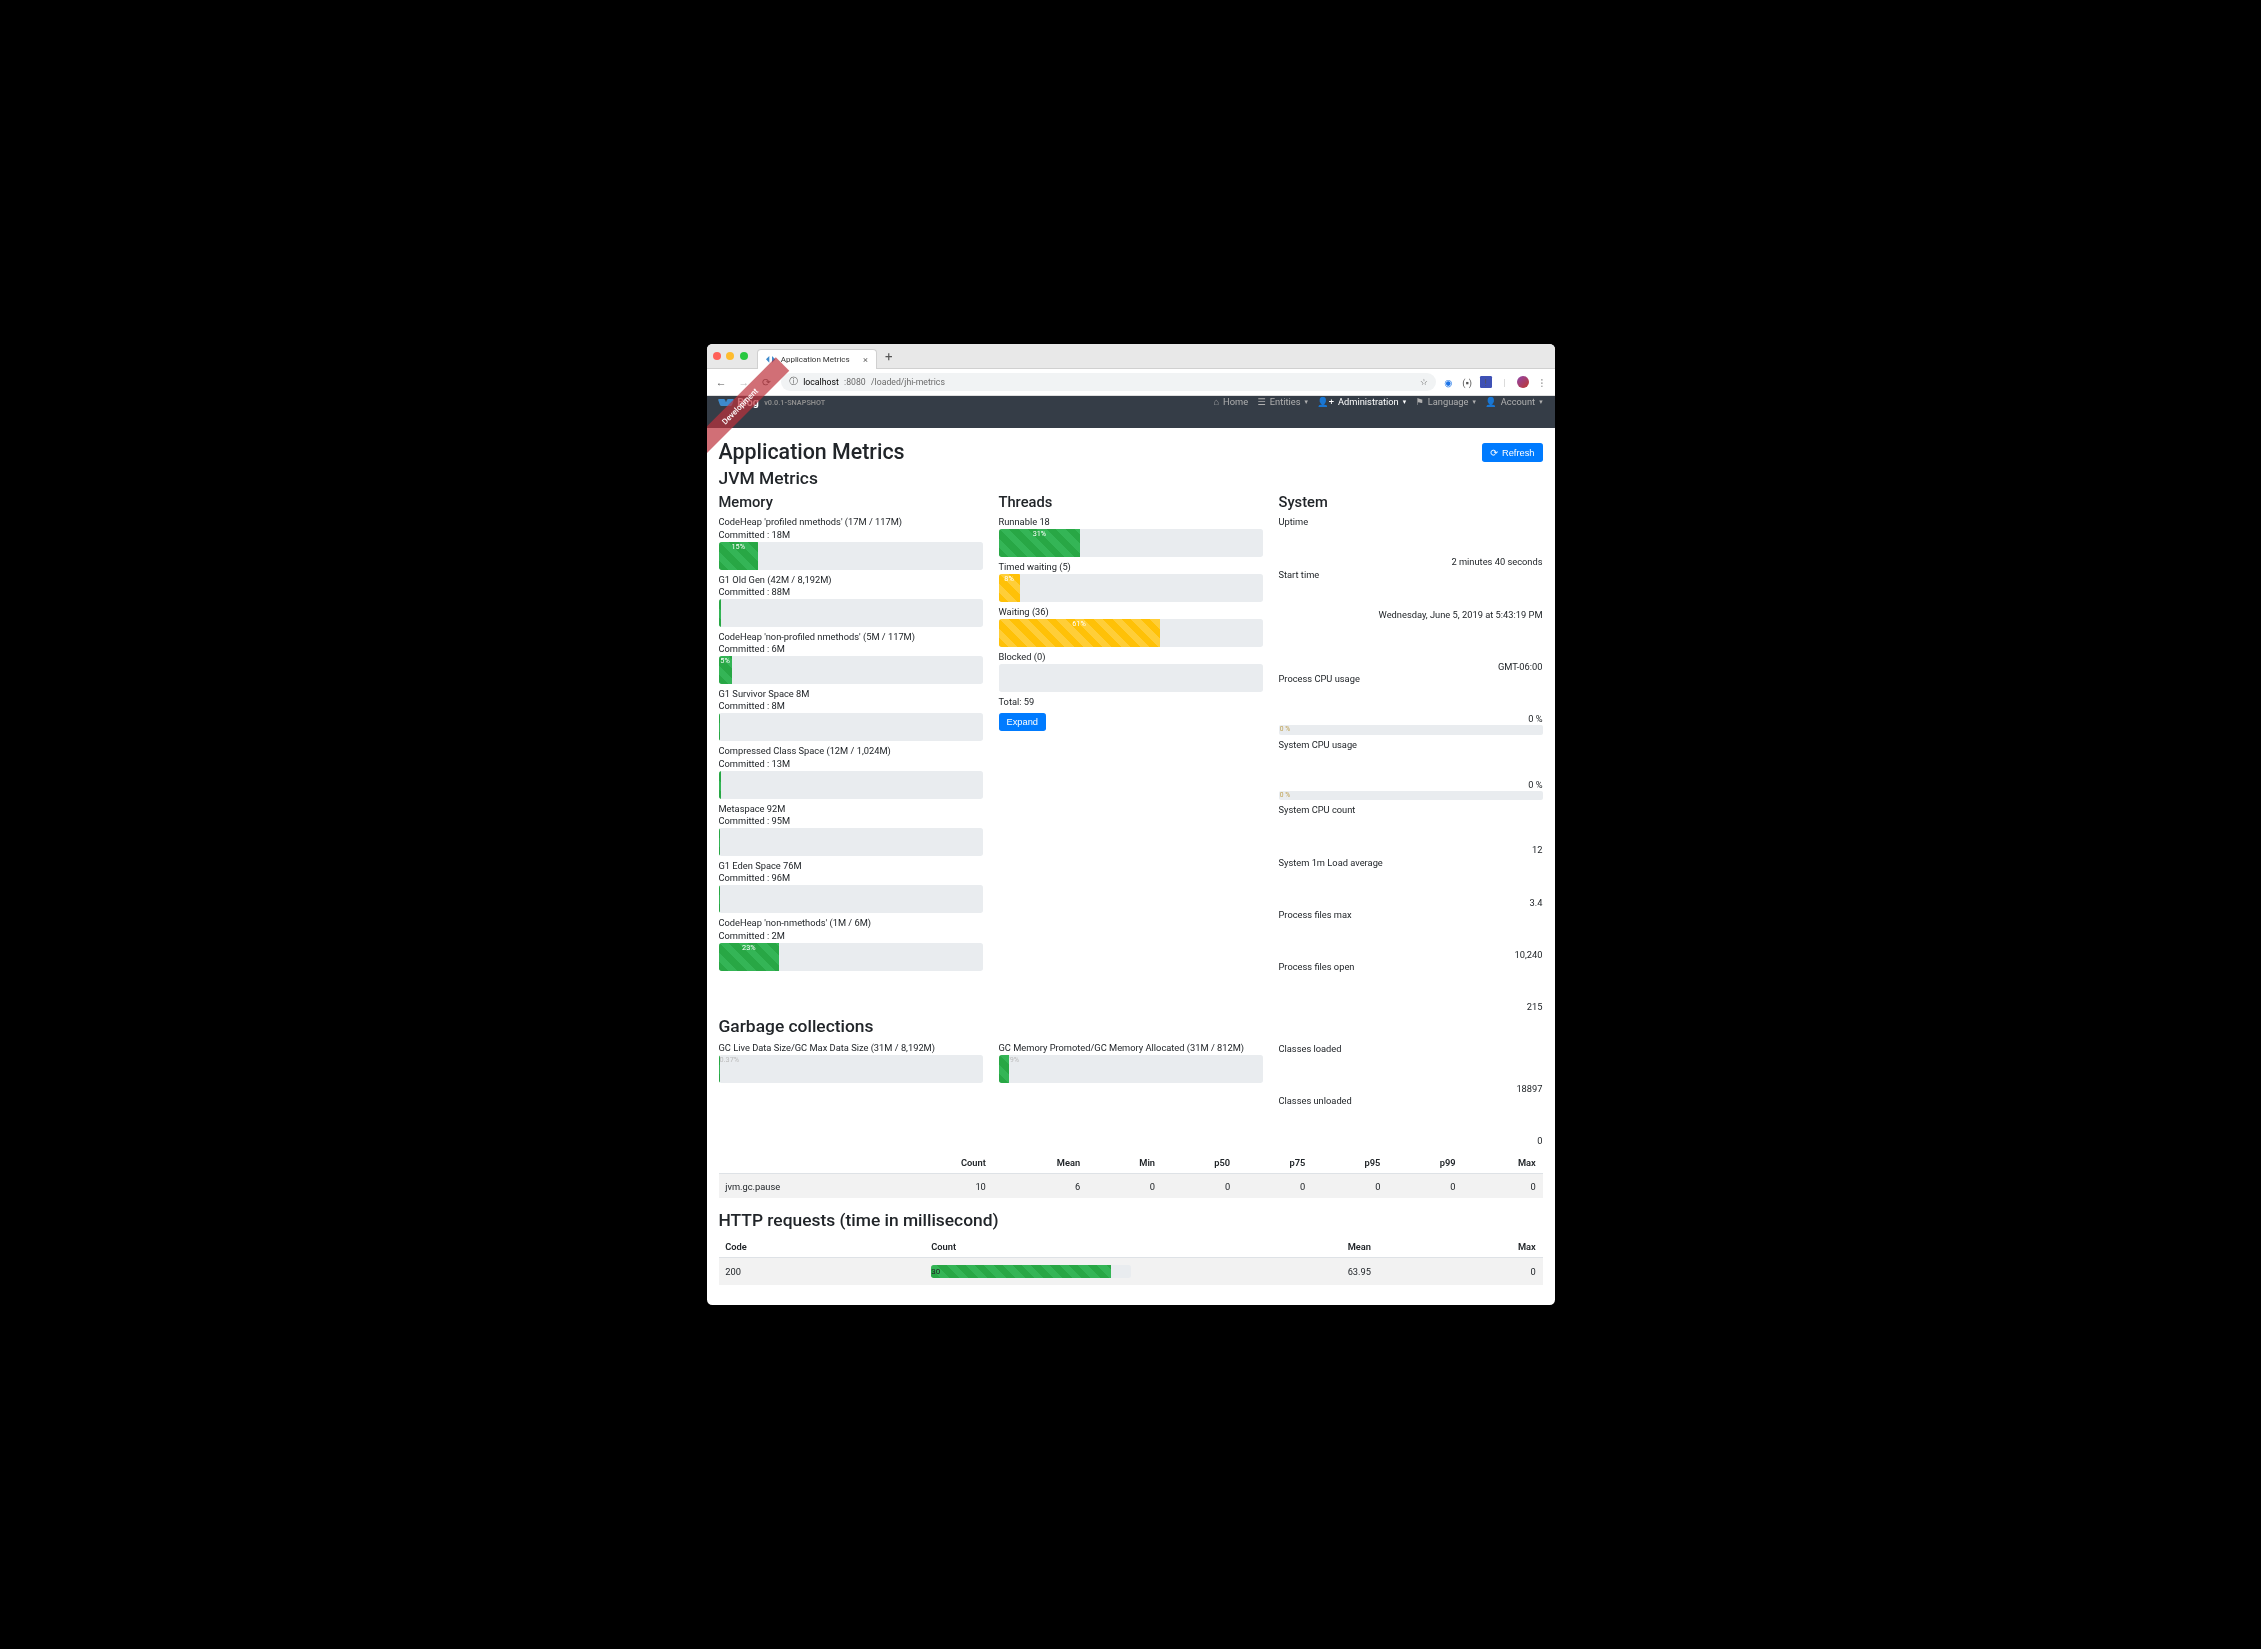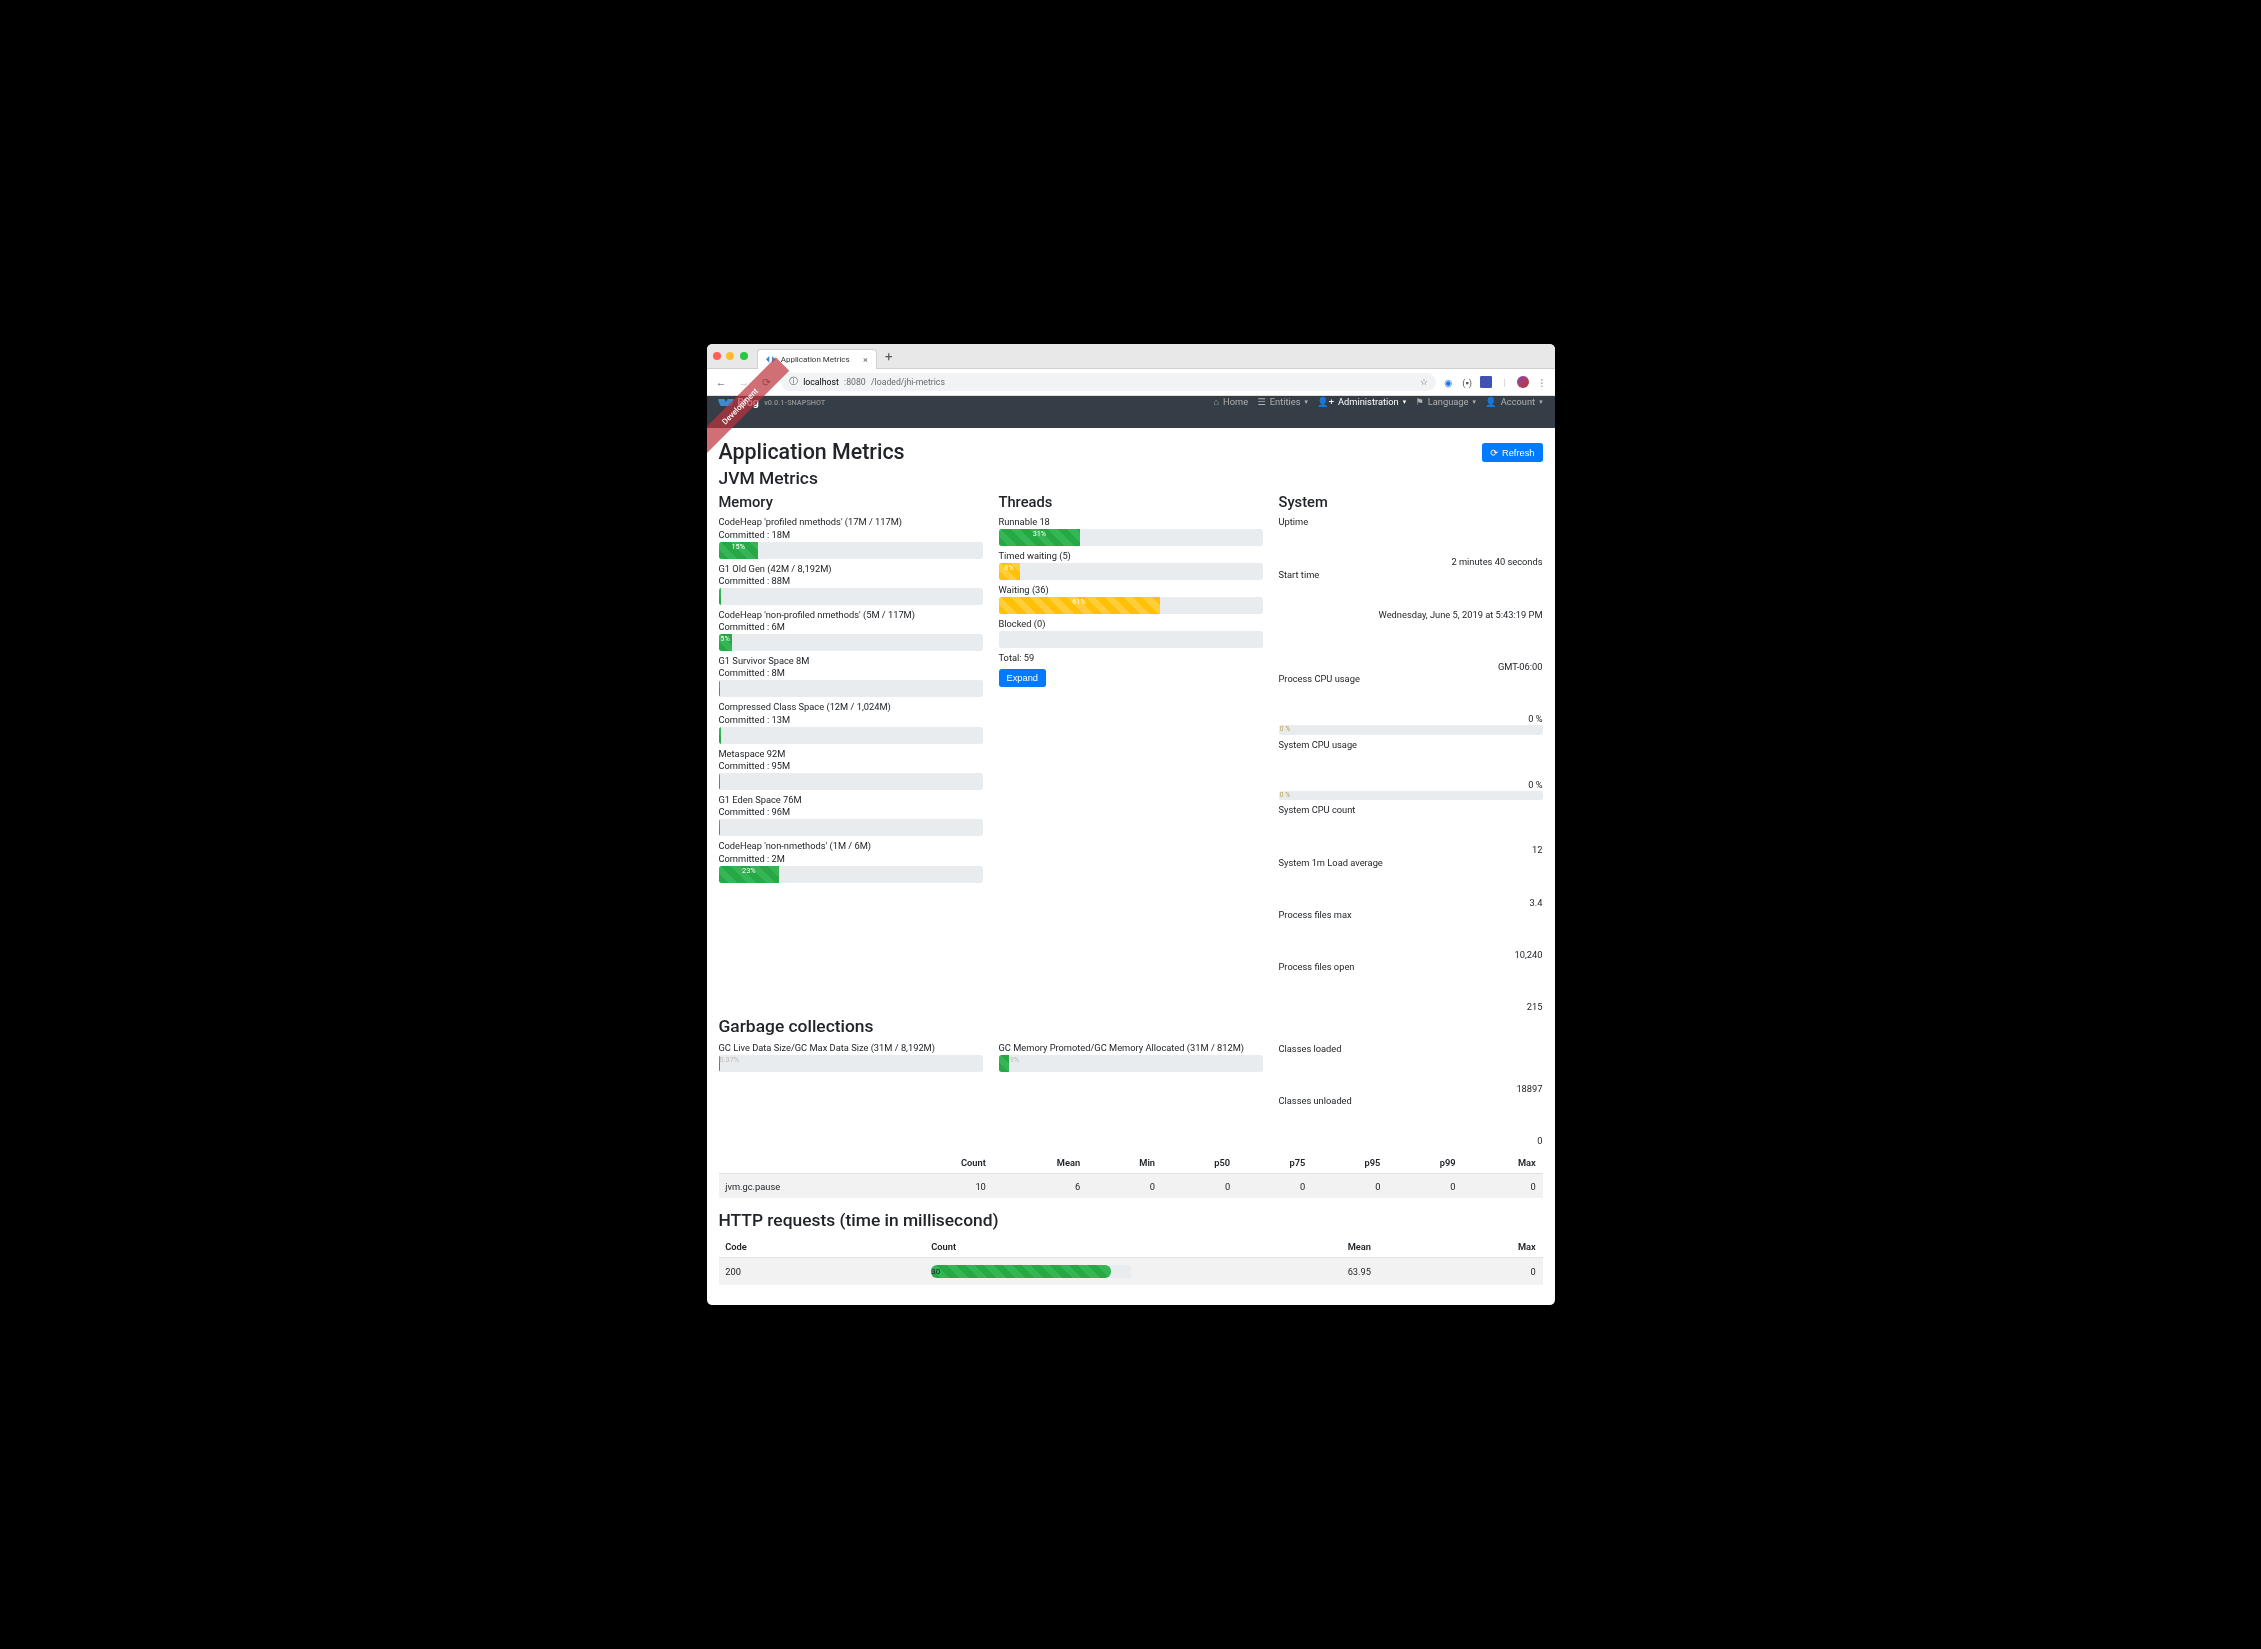--- a/index.html
+++ b/index.html
@@ -130,7 +130,7 @@
   h3 { font-size: 14.7px; font-weight:500; margin-bottom: 5.3px;}
   .row3 { display:grid; grid-template-columns: 1fr 1fr 1fr; gap: 16px; }
   .block p { font-size:9.3px; color:#212529; margin: 1.3px 0; }
-  .progress { height:17px; background:#e9ecef; border-radius:2.7px; overflow:hidden; margin:2px 0 4px; position:relative;}
+  .progress { height:28px; background:#e9ecef; border-radius:2.7px; overflow:hidden; margin:2px 0 4px; position:relative;}
   .progress .bar { height:100%; position:relative; }
   .progress .bar span { position:absolute; left:50%; transform:translateX(-50%); color:#fff; font-size:7.3px; line-height:10.7px;}
   .bar.green { background: repeating-linear-gradient(45deg,#28a745,#28a745 6.7px,#34b556 6.7px,#34b556 13.3px); }

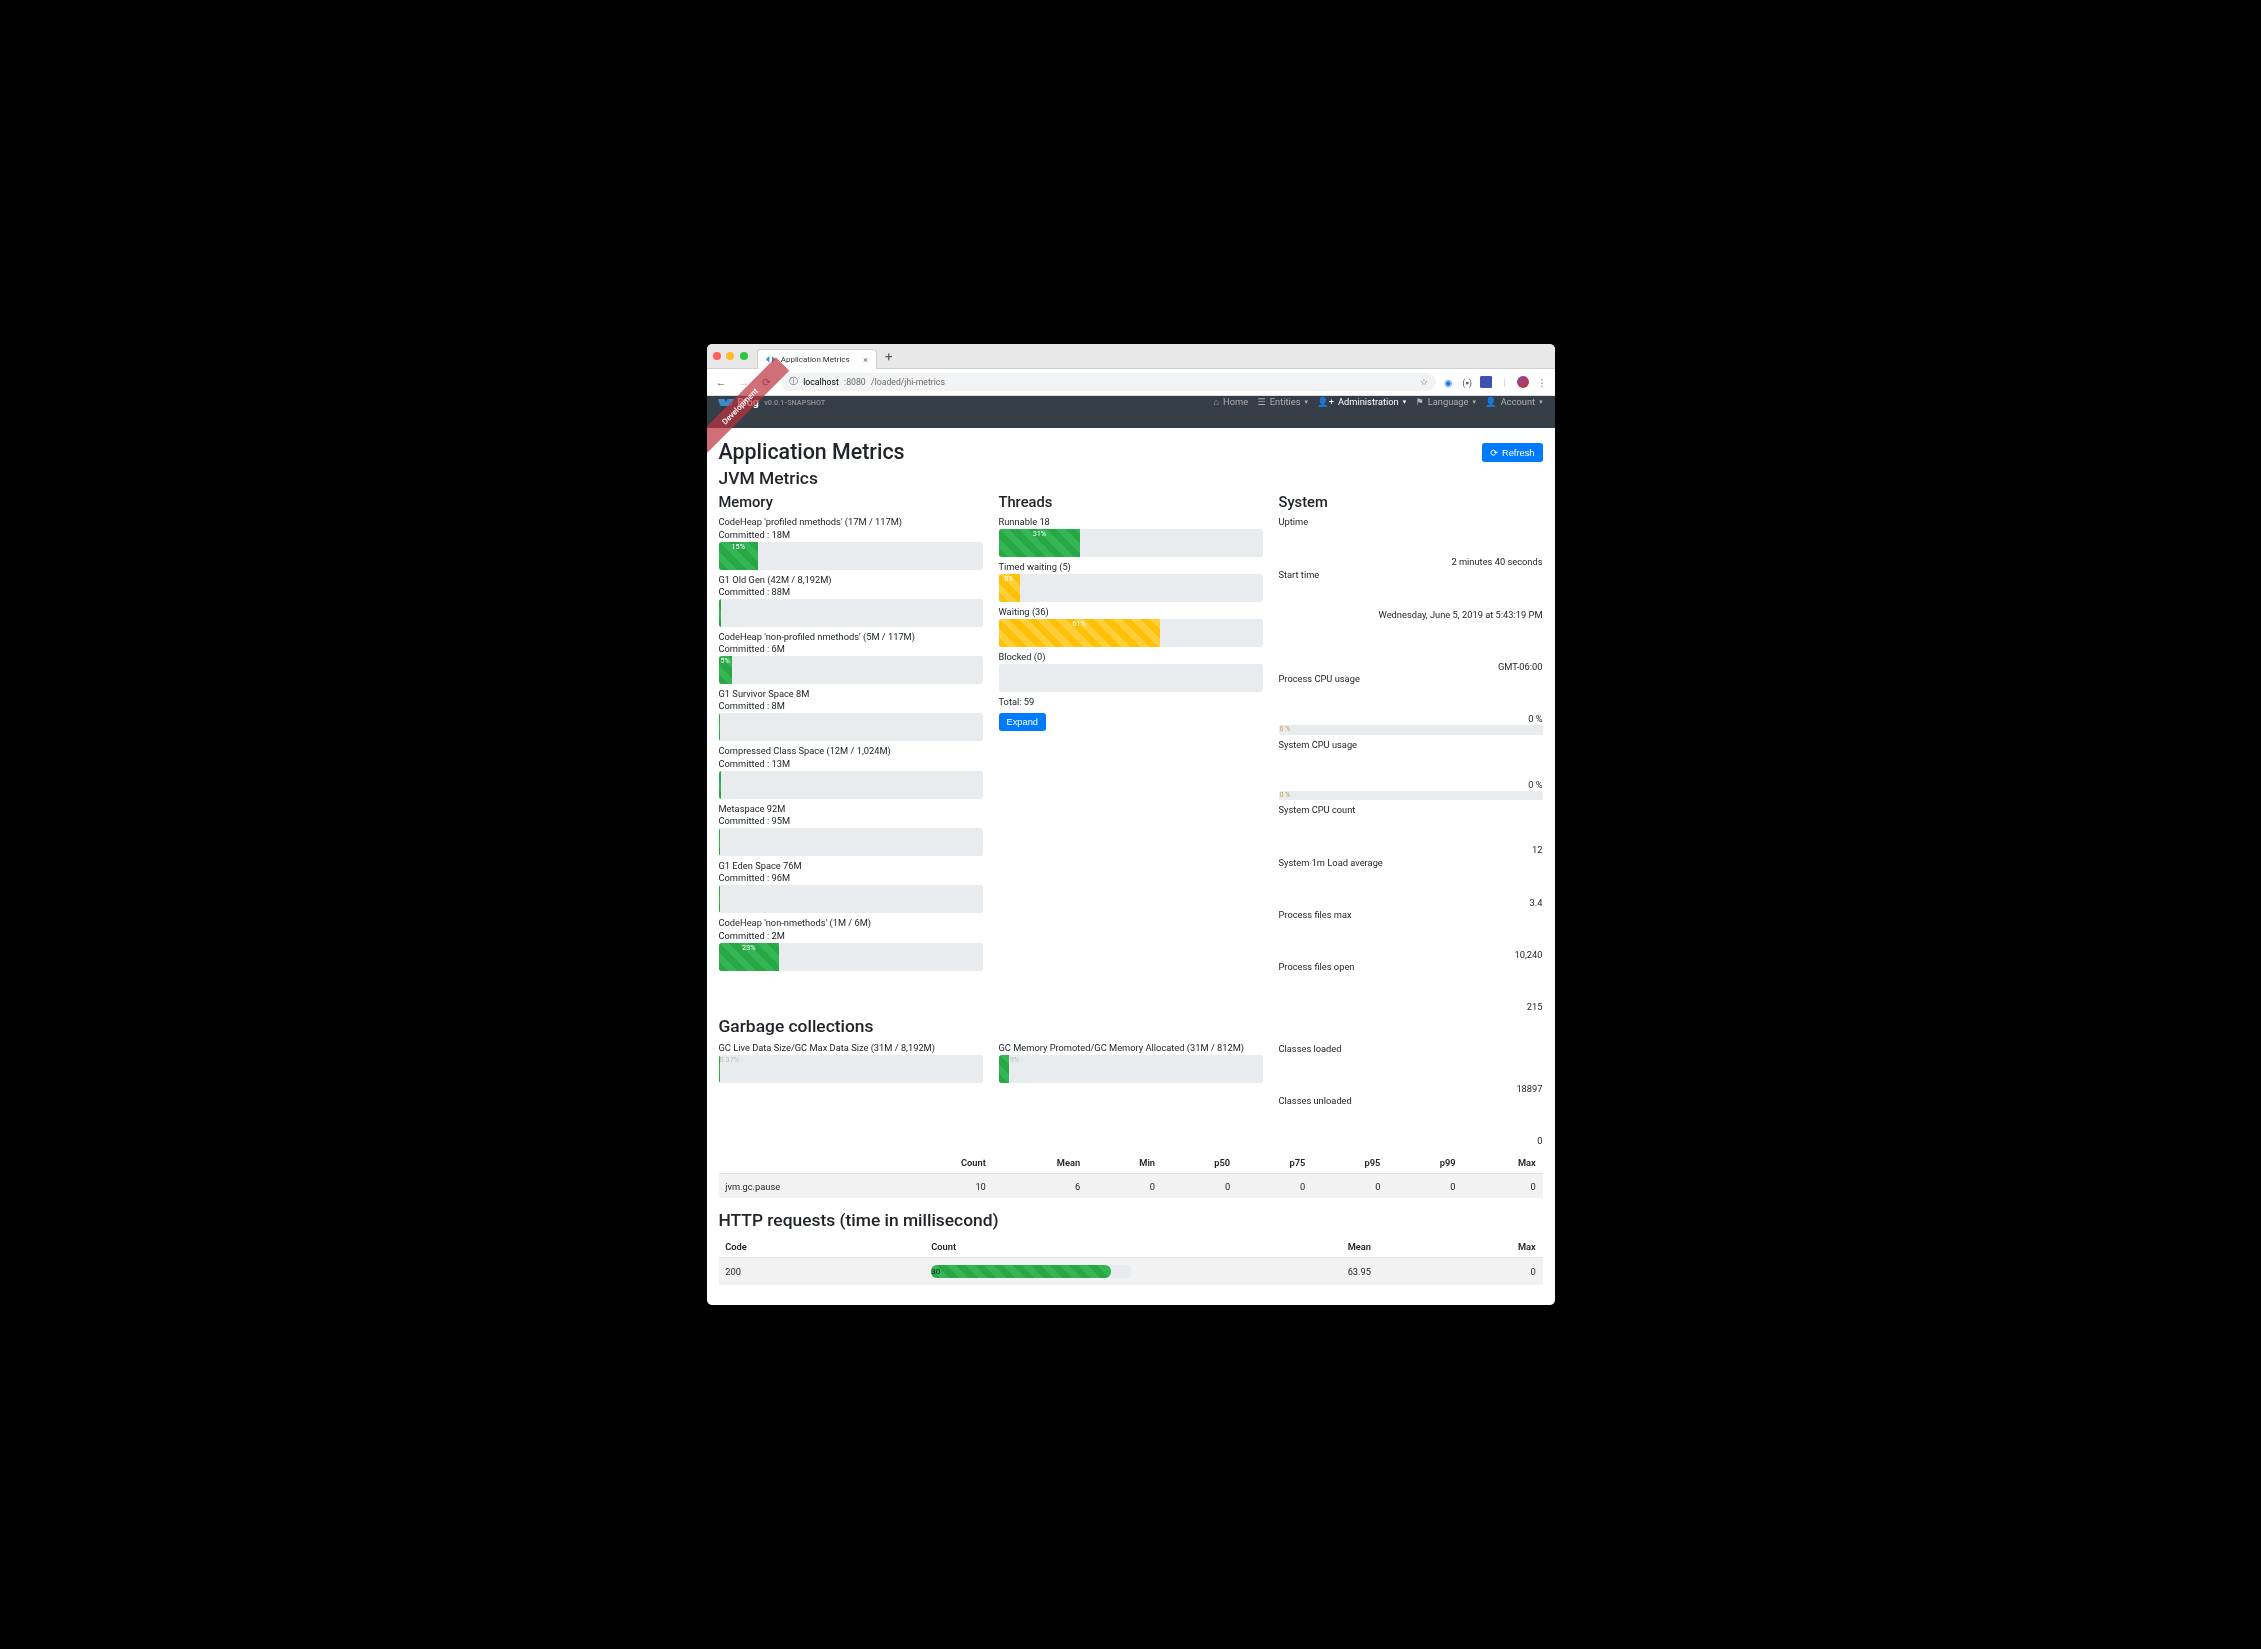--- a/index.html
+++ b/index.html
@@ -469,7 +469,7 @@
           <td style="text-align:left">200</td>
           <td style="text-align:left">
             <div class="httpbar">
-              <div class="bar green" id="http-bar" style="width: 90%; border-radius: 6px;"><span>30</span></div>
+              <div class="bar green" id="http-bar" style="width: 90%;"><span>30</span></div>
             </div>
           </td>
           <td>63.95</td>

